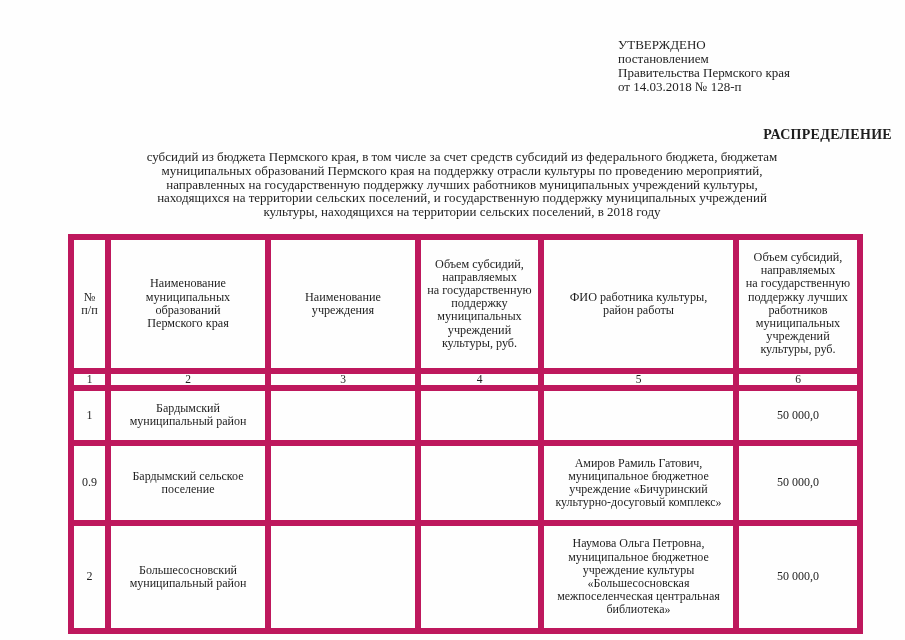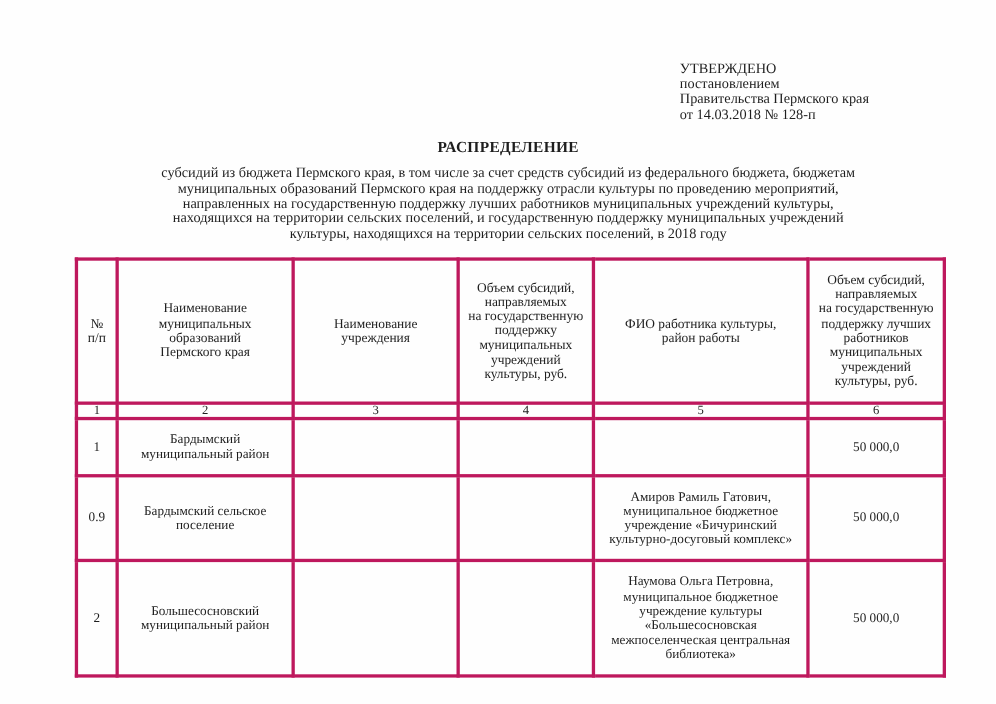--- a/index.html
+++ b/index.html
@@ -17,7 +17,7 @@
   }
   .approval {
     position: absolute;
-    left: 618px; top: 55px;
+    left: 618px; top: 38px;
     font-size: 13px;
     line-height: 14px;
     white-space: pre-line;

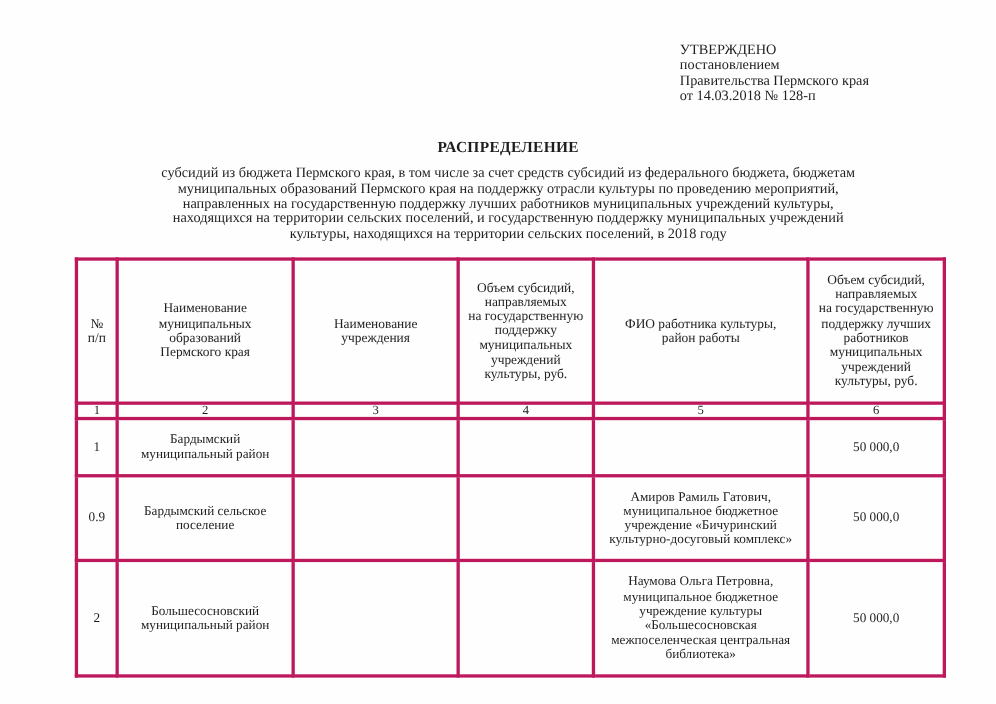--- a/index.html
+++ b/index.html
@@ -27,7 +27,7 @@
     position: absolute;
     left: 32px; top: 127px;
     width: 860px;
-    text-align: center;
+    text-align: right;
     font-weight: bold;
     font-size: 14px;
     letter-spacing: 0.3px;

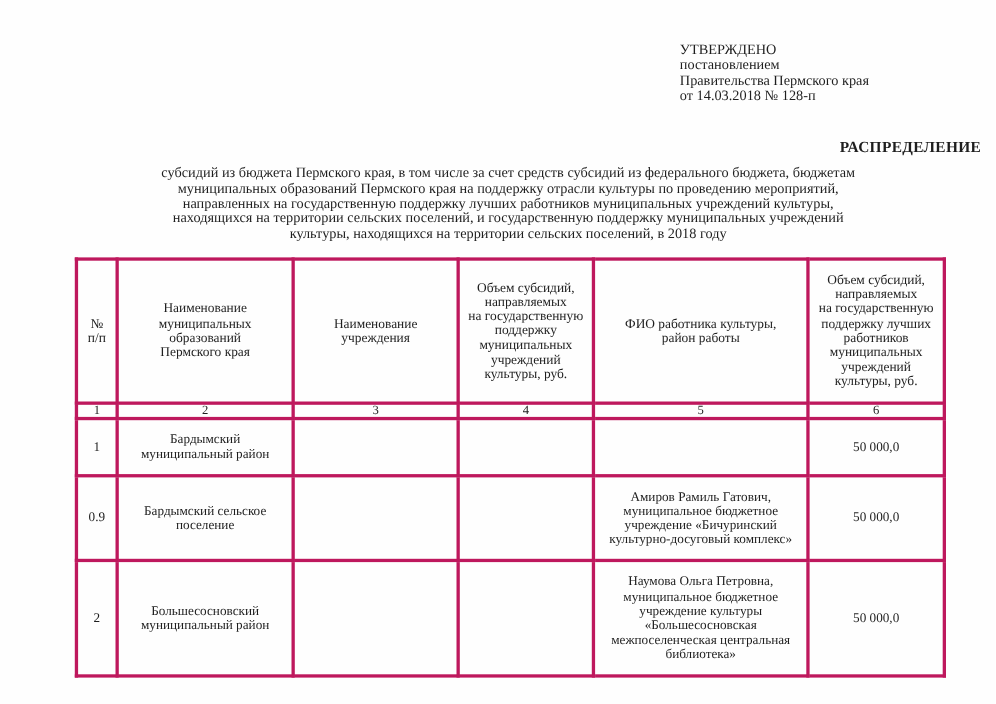--- a/index.html
+++ b/index.html
@@ -51,7 +51,7 @@
     border: 1.5px solid #343434;
   }
   .subsidy th, .subsidy td {
-    border: 3px solid #be185d;
+    border: 6px solid #be185d;
     font-weight: normal;
     text-align: center;
     vertical-align: middle;

